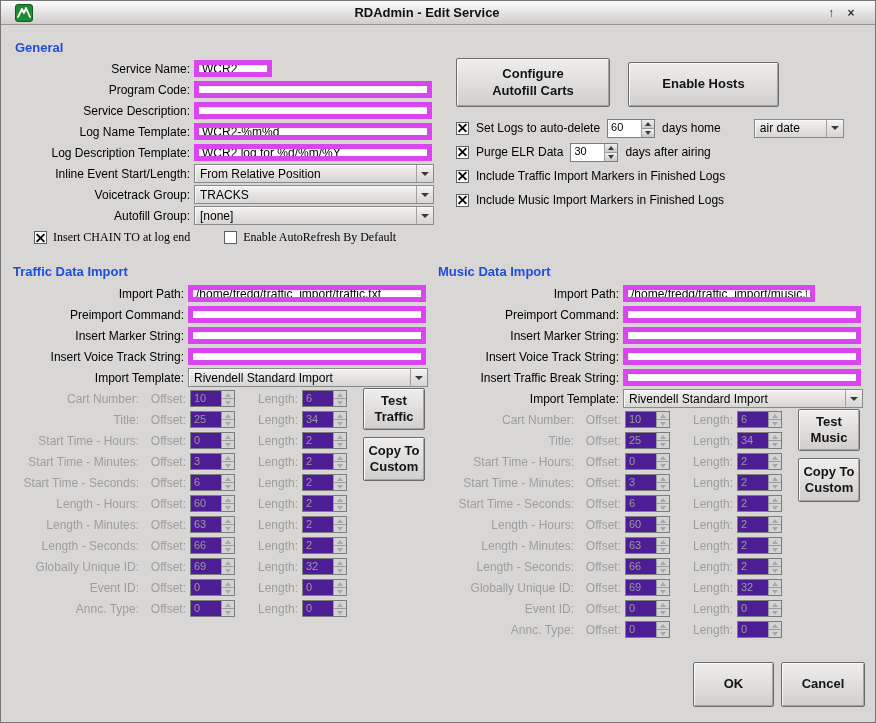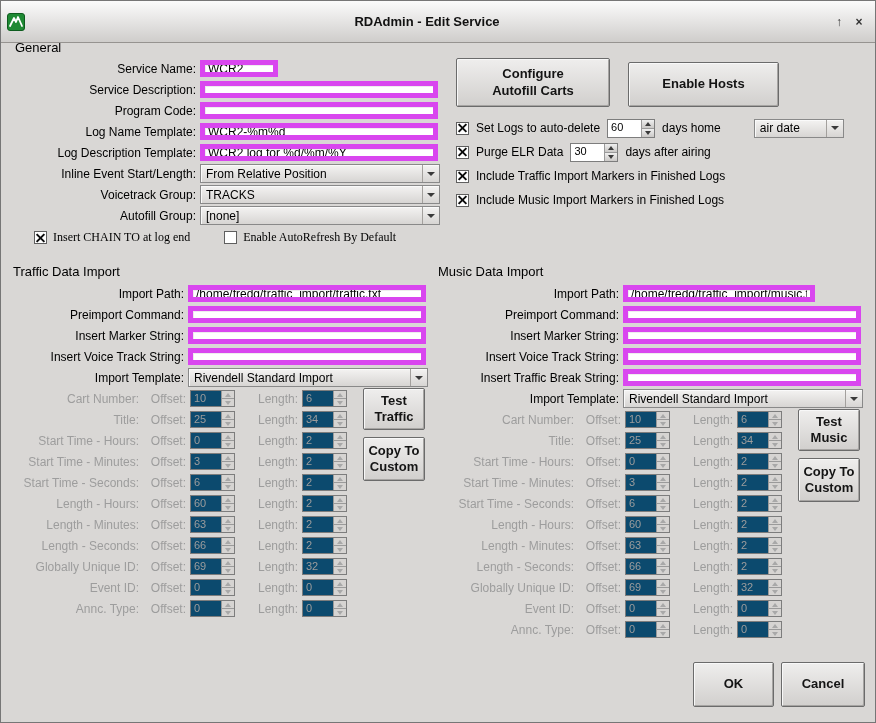--- a/index.html
+++ b/index.html
@@ -11,10 +11,10 @@
   }
   
   .titlebar{
-    position:absolute;left:0;top:0;width:100%;height:42px;
+    position:absolute;left:0;top:0;width:100%;height:24px;
     background:linear-gradient(#fbfbfb,#cfcdcb);
     border-bottom:1px solid #969390;
-    display:flex;align-items:center;padding:0 6px;
+    display:flex;align-items:center;padding:0 14px;
   }
   .title{flex:1;text-align:center;font-weight:bold;font-size:13px;color:#111;}
   .app-icon{width:18px;height:18px;flex:none;}

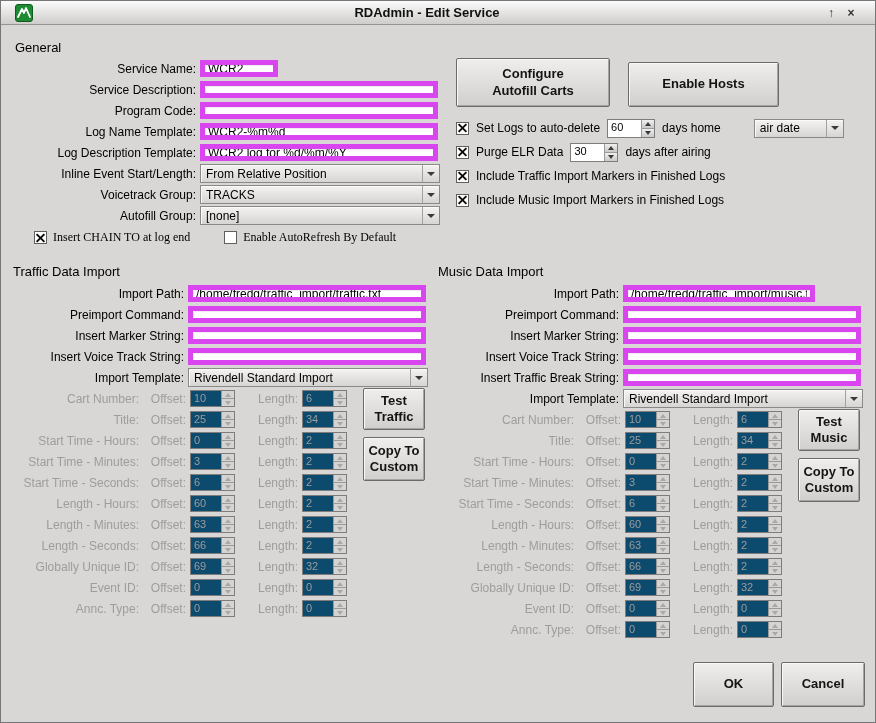--- a/index.html
+++ b/index.html
@@ -21,7 +21,7 @@
   .tb-btn{width:20px;height:18px;flex:none;display:flex;align-items:center;justify-content:center;
     font-size:12px;font-weight:bold;color:#333;cursor:pointer;}
   
-  .heading{position:absolute;font-weight:normal;font-size:13px;color:#000000;}
+  .heading{position:absolute;font-weight:bold;font-size:13px;color:#1d4ed8;}
   #general-heading{left:14px;top:39px;}
   #traffic-heading{left:12px;top:263px;}
   #music-heading{left:437px;top:263px;}

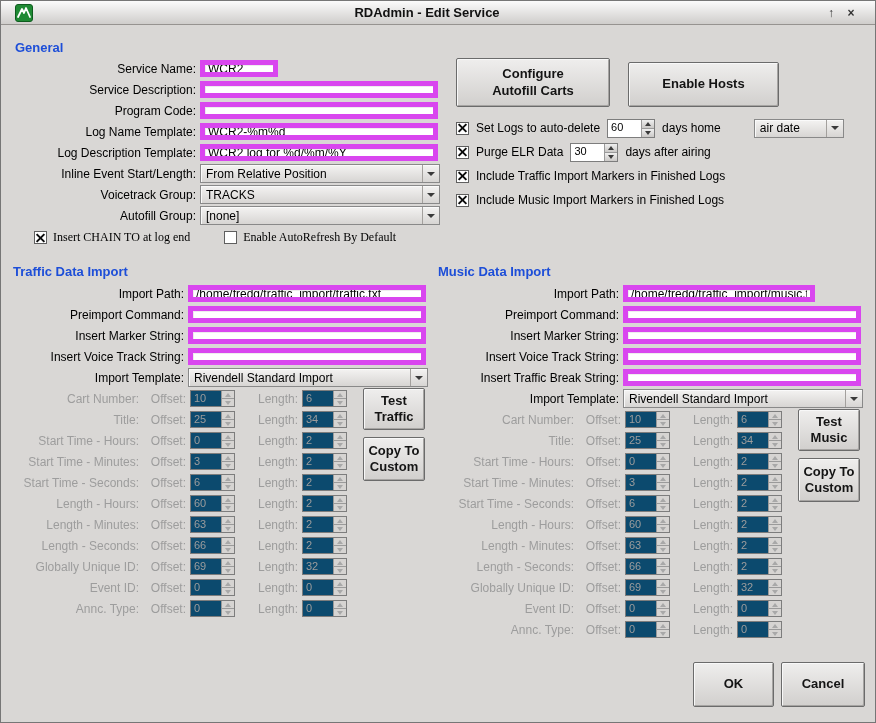--- a/index.html
+++ b/index.html
@@ -33,7 +33,7 @@
     font:12px "Liberation Sans",sans-serif;padding:0 3px;color:#000;
     box-shadow:inset 1px 1px 0 rgba(0,0,0,0.07);
   }
-  #general-fields{position:absolute;left:18px;top:57px;}
+  #general-fields{position:absolute;left:12px;top:57px;}
   #traffic-fields{position:absolute;left:6px;top:282px;}
   #music-fields{position:absolute;left:441px;top:282px;}
   

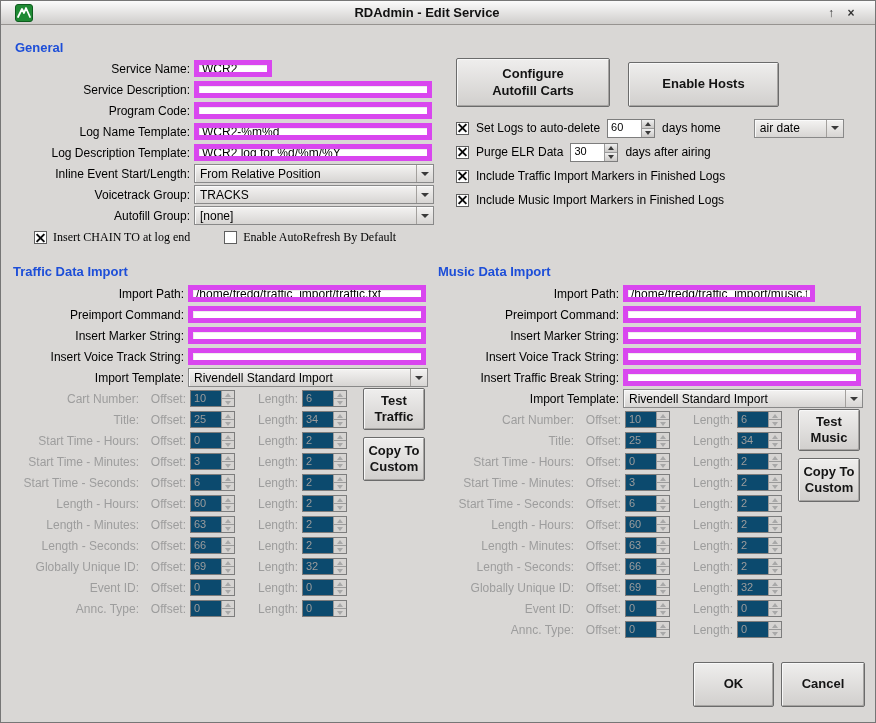--- a/index.html
+++ b/index.html
@@ -124,11 +124,11 @@
         <input class="tin" value="WCR2" style="width: 78px;">
       </div>
       <div class="frow">
+        <span class="flabel">Program Code:</span>
+        <input class="tin" style="width: 238px;">
+      </div>
+      <div class="frow">
         <span class="flabel">Service Description:</span>
-        <input class="tin" style="width: 238px;">
-      </div>
-      <div class="frow">
-        <span class="flabel">Program Code:</span>
         <input class="tin" style="width: 238px;">
       </div>
       <div class="frow">

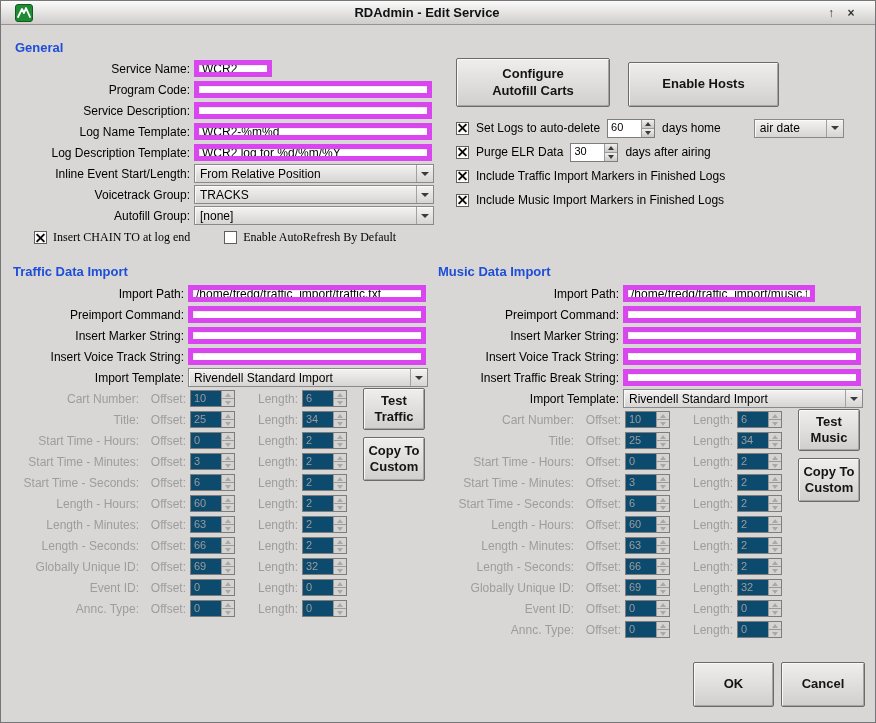--- a/index.html
+++ b/index.html
@@ -60,7 +60,7 @@
   .spin-btns{width:13px;display:flex;flex-direction:column;border-left:1px solid #9a9a9a;flex:none;}
   .spin-b{flex:1;display:flex;align-items:center;justify-content:center;background:linear-gradient(#efefef,#cbc9c7);}
   .spin-b.up{border-bottom:1px solid #9a9a9a;}
-  .spin.disabled{background:#0c4a6e;justify-content:space-between;}
+  .spin.disabled{background:#4c1d95;justify-content:space-between;}
   .spin.disabled .spin-val{color:#9c9c9c;}
   .spin.disabled .spin-b{background:#d6d4d2;}
   

